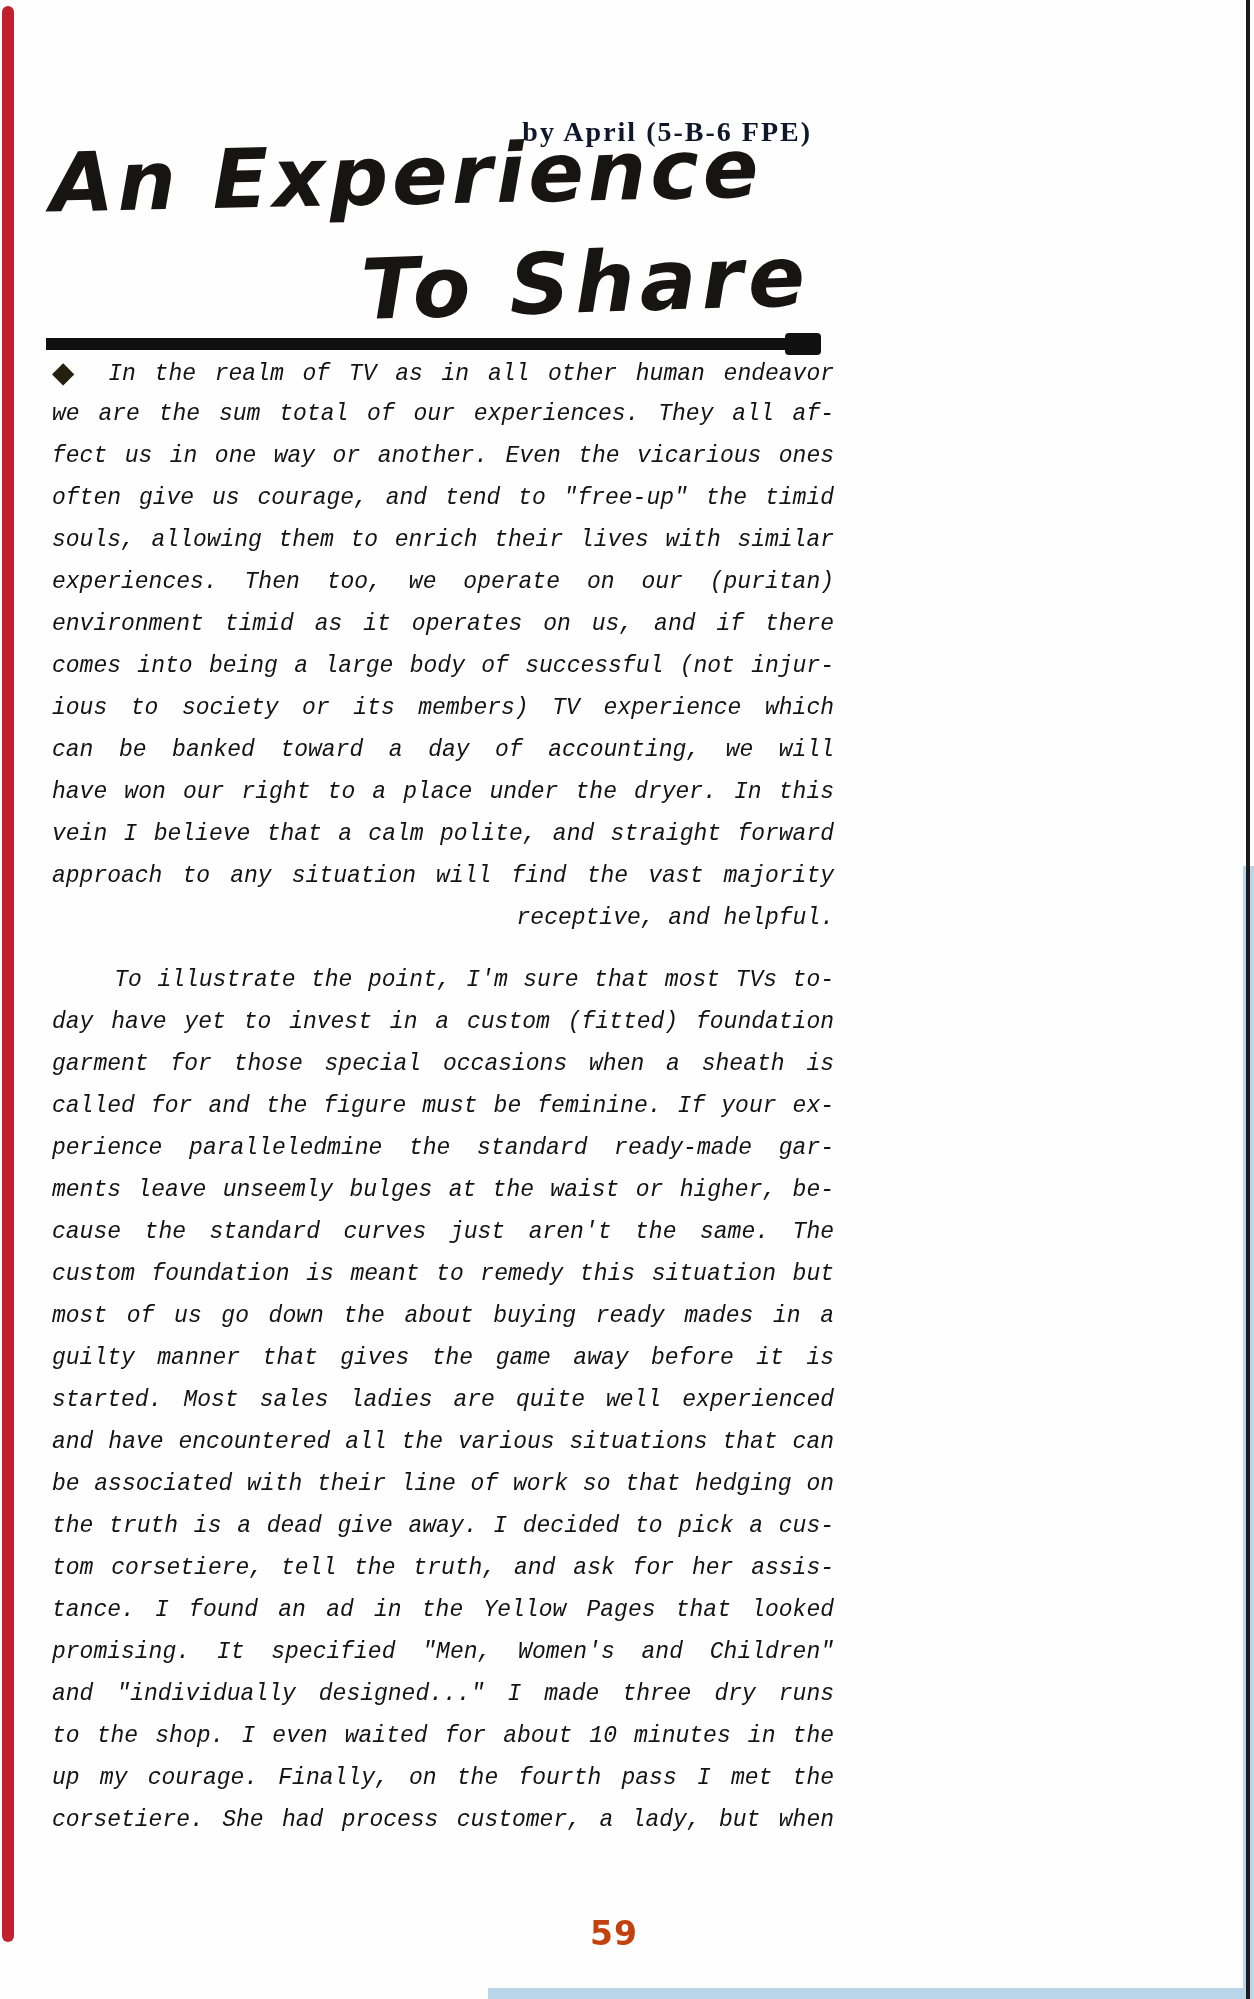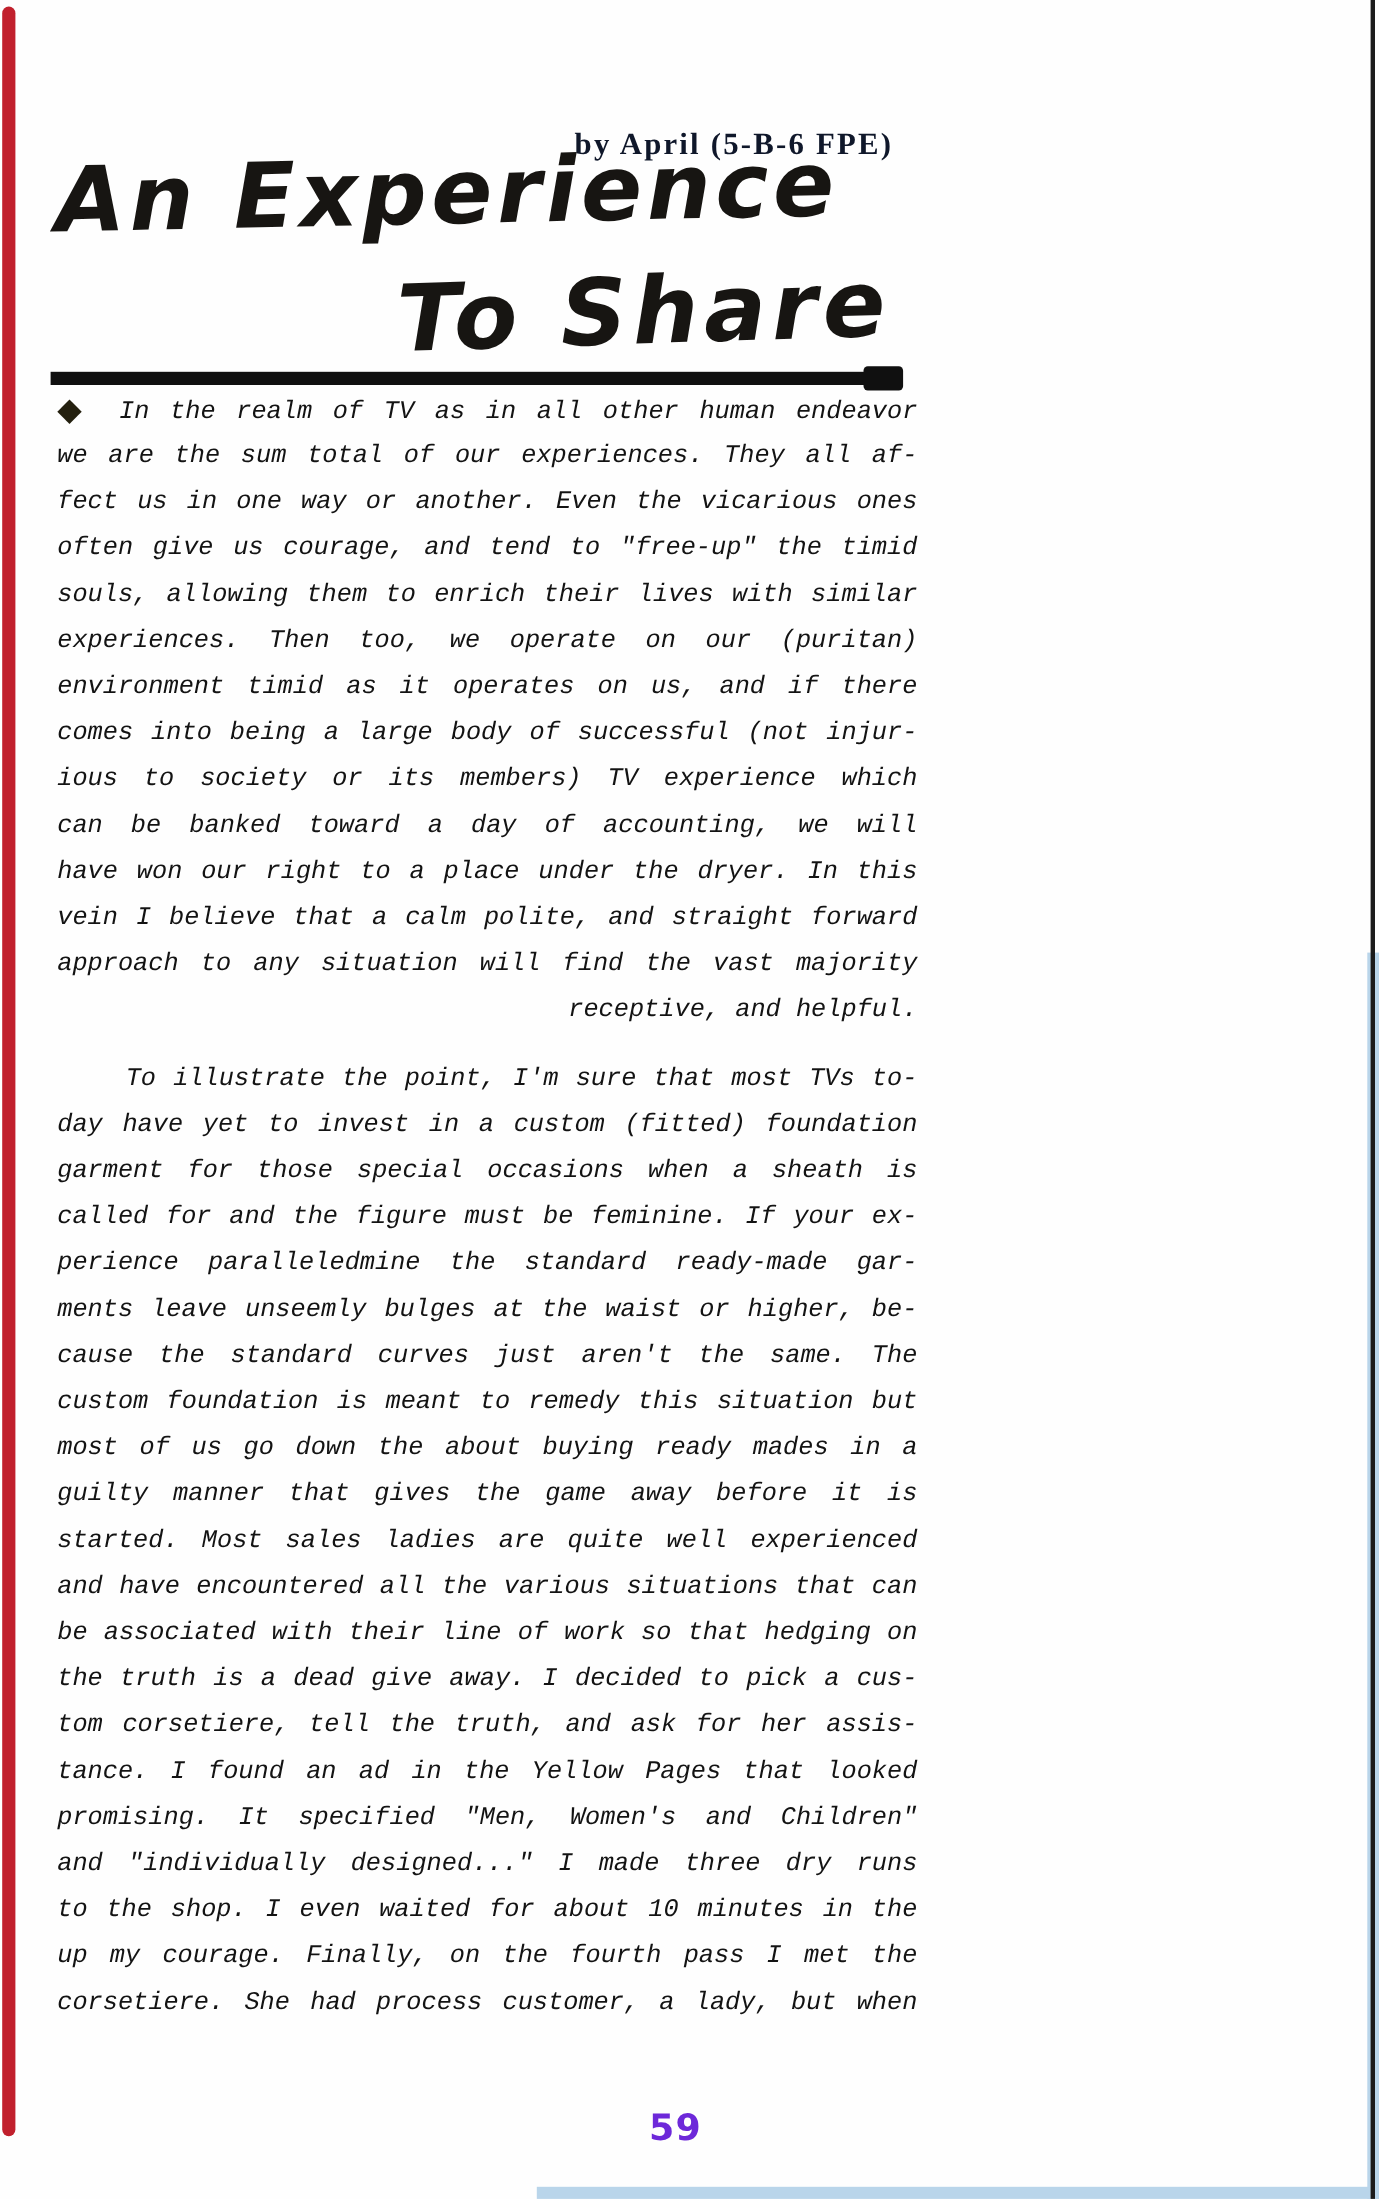--- a/index.html
+++ b/index.html
@@ -66,7 +66,7 @@
     text-align:center;
     font-family:"DejaVu Sans", sans-serif;
     font-weight:bold; font-size:33px; letter-spacing:1px;
-    color:#6d28d9;
+    color:#c2410c;
   }
 </style>
 </head>

